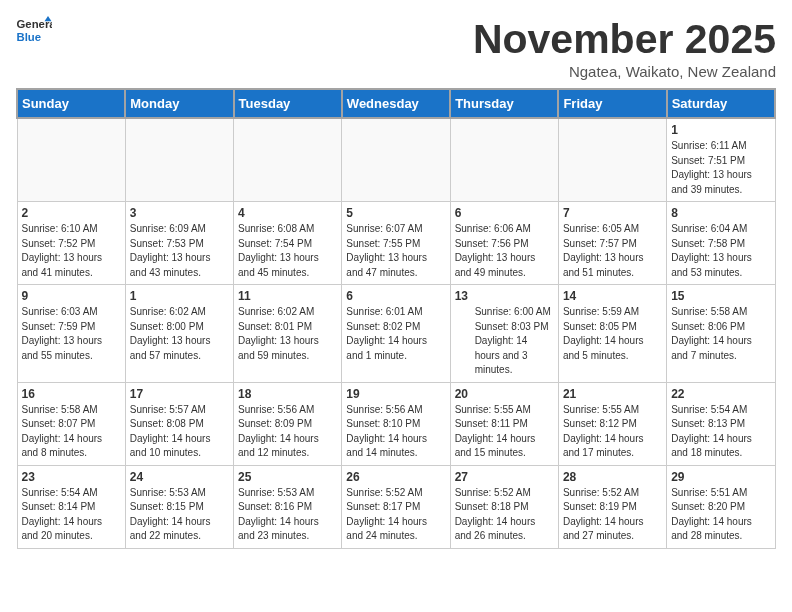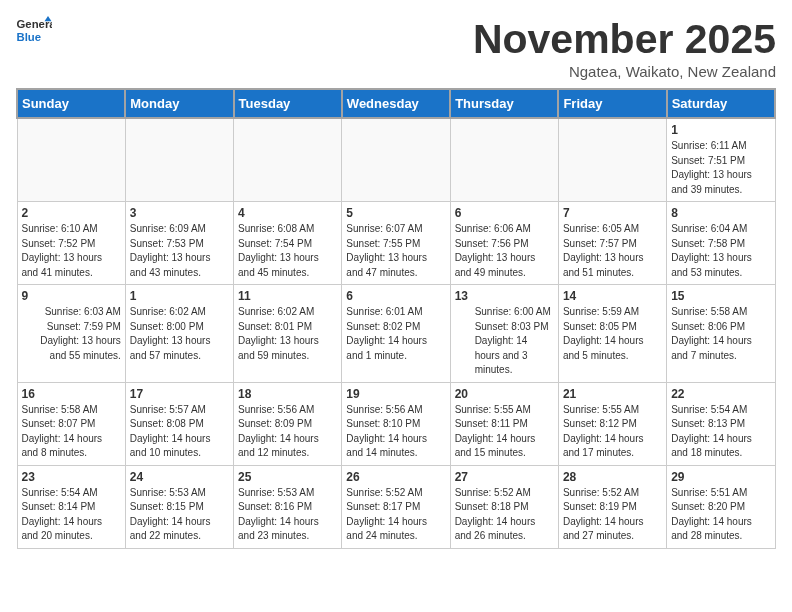--- a/index.html
+++ b/index.html
@@ -166,7 +166,7 @@
       <tr>
         <td>
           <span class="day-num">9</span>
-          <div class="cell-info" style="white-space: pre-line; text-align: right;">Sunrise: 6:03 AM
+          <div class="cell-info" style="white-space: pre-line;">Sunrise: 6:03 AM
 Sunset: 7:59 PM
 Daylight: 13 hours and 55 minutes.</div>
         </td>

